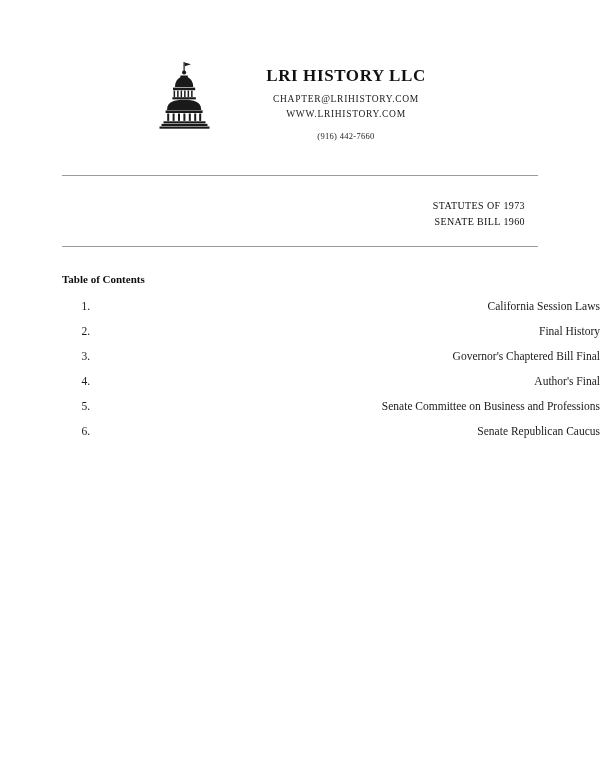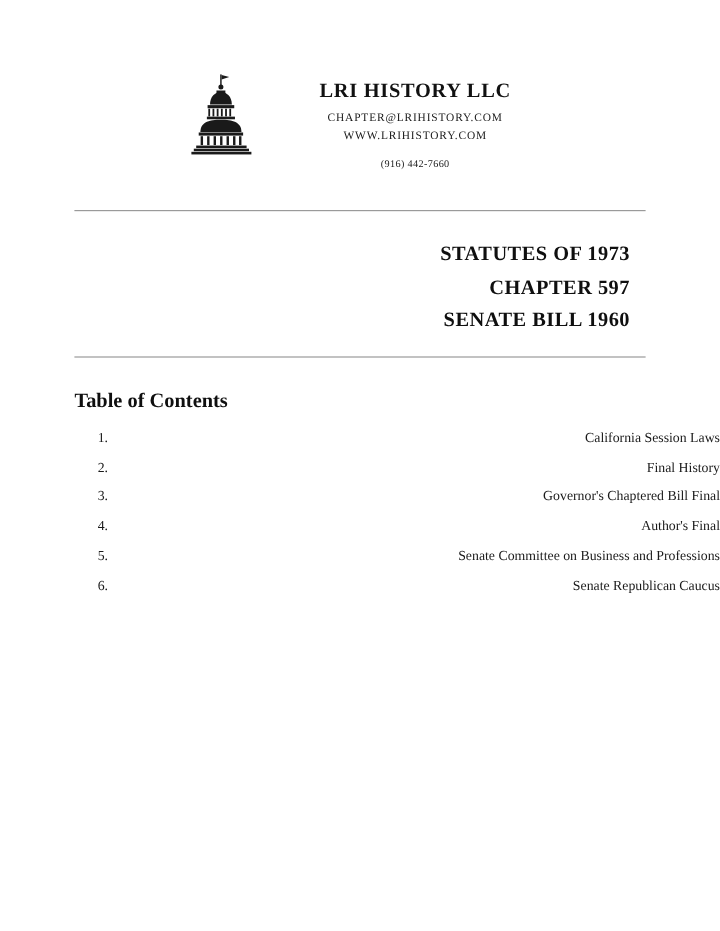--- a/index.html
+++ b/index.html
@@ -84,8 +84,8 @@
   }
   .title-line {
     font-family: "Liberation Serif", serif;
-    font-weight: bold;
-    font-size: 17px;
+    font-weight: normal;
+    font-size: 10px;
     letter-spacing: 0.4px;
     line-height: 1.62;
     color: #0f0f0f;

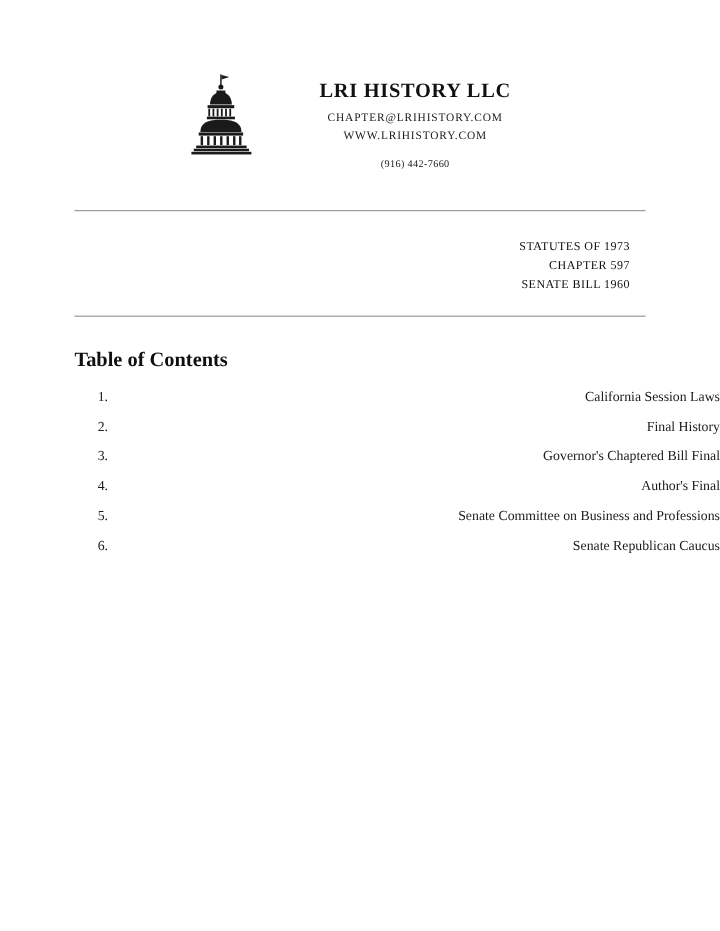--- a/index.html
+++ b/index.html
@@ -186,7 +186,6 @@
 
   <div class="title-block">
     <div class="title-line">STATUTES OF 1973</div>
-    <div class="title-line">CHAPTER  597</div>
     <div class="title-line">SENATE BILL 1960</div>
   </div>
 

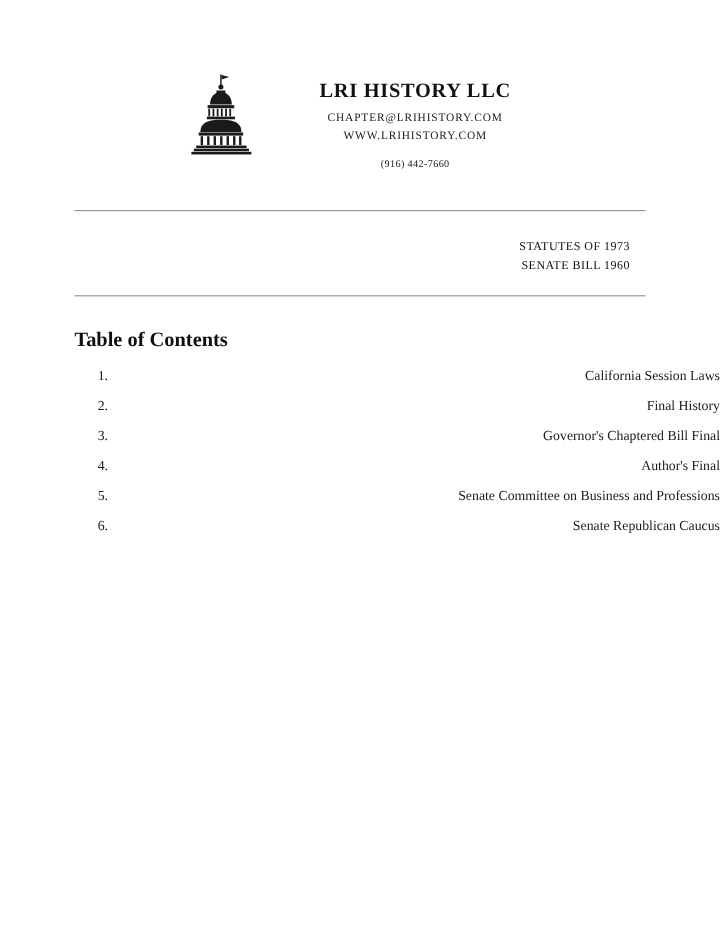--- a/index.html
+++ b/index.html
@@ -98,7 +98,7 @@
   .toc-heading {
     font-family: "Liberation Serif", serif;
     font-weight: bold;
-    font-size: 17px;
+    font-size: 11px;
     color: #0f0f0f;
     margin-bottom: 14px;
   }

